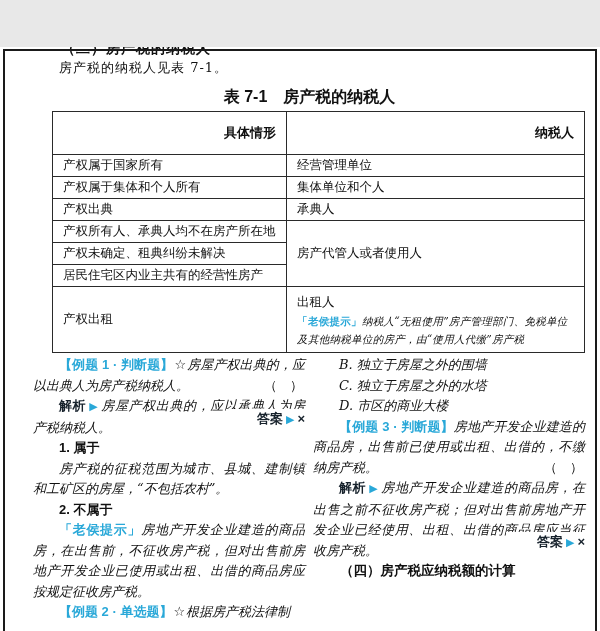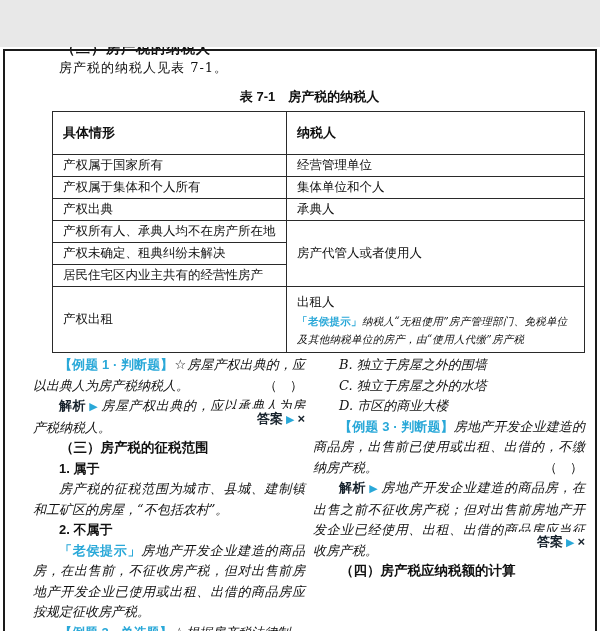--- a/index.html
+++ b/index.html
@@ -23,7 +23,7 @@
 
   .table-title {
     font-family:"Liberation Sans", sans-serif; font-weight:bold;
-    font-size:13px; line-height:20px; text-align:center; margin-top:8px;
+    font-size:16px; line-height:20px; text-align:center; margin-top:8px;
   }
 
   table.tax-table {

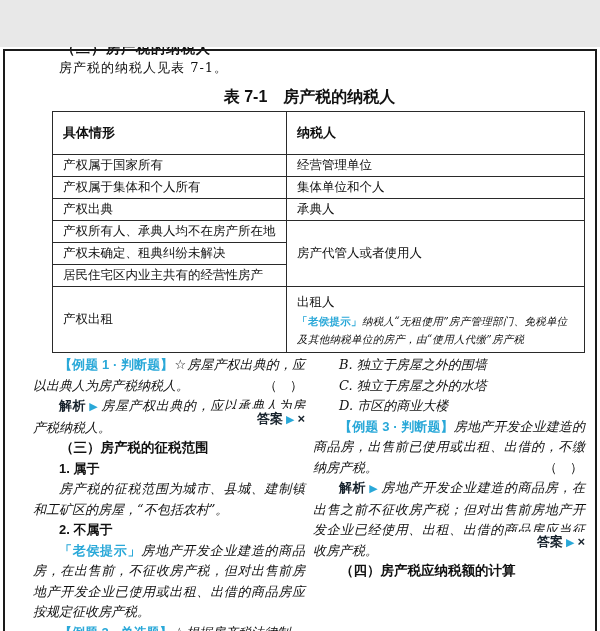--- a/index.html
+++ b/index.html
@@ -33,7 +33,7 @@
   .tax-table th, .tax-table td { border:1px solid #2a2a2a; padding:0 10px; vertical-align:middle; }
   .tax-table th {
     font-family:"Liberation Sans", sans-serif; font-weight:bold;
-    text-align:left; height:43px; font-size:13px;
+    text-align:right; height:43px; font-size:13px;
   }
   .tax-table col.c1 { width:44%; }
   .tax-table col.c2 { width:56%; }

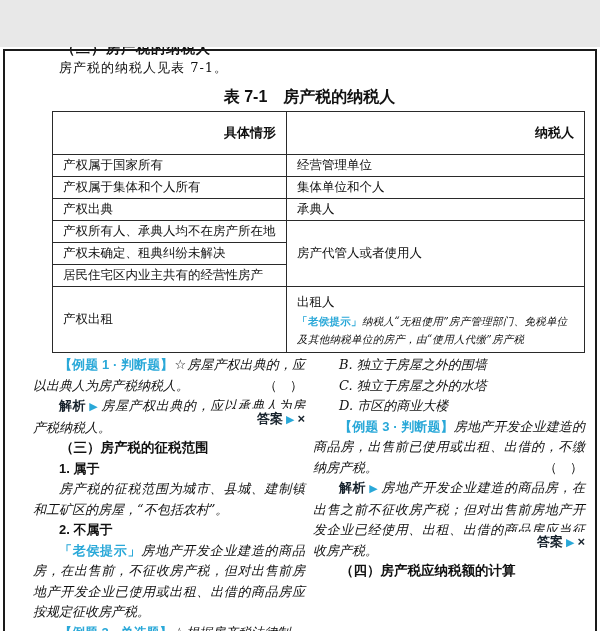--- a/index.html
+++ b/index.html
@@ -130,7 +130,6 @@
       <div class="col">
         <p class="kai indent"><span class="ex-label">【例题 1 · 判断题】</span><span class="star">☆</span><span>房屋产权出典的，应以出典人为房产税纳税人。</span><span class="paren">（　）</span></p>
         <p class="kai indent"><span class="mk">解析</span><span class="arrow">▶</span><span>房屋产权出典的，应以承典人为房产税纳税人。</span><span class="ans"><span class="mk">答案</span><span class="arrow">▶</span><span class="mk">×</span></span></p>
-        <p class="h3">（三）房产税的征税范围</p>
         <p class="li-b">1. 属于</p>
         <p class="kai indent">房产税的征税范围为城市、县城、建制镇和工矿区的房屋，“不包括农村”。</p>
         <p class="li-b">2. 不属于</p>

